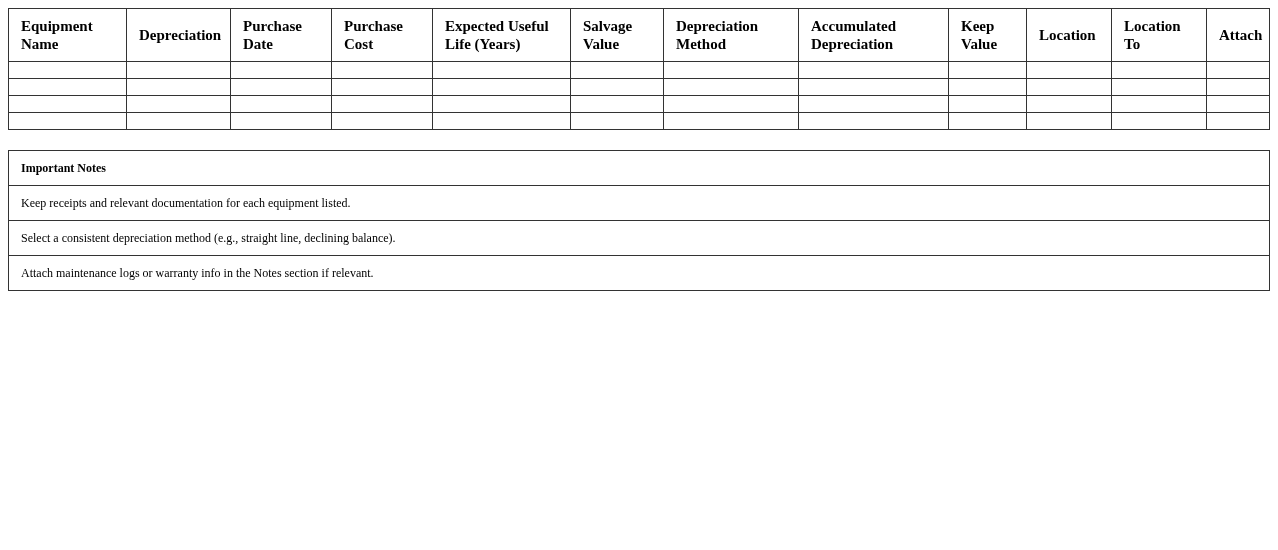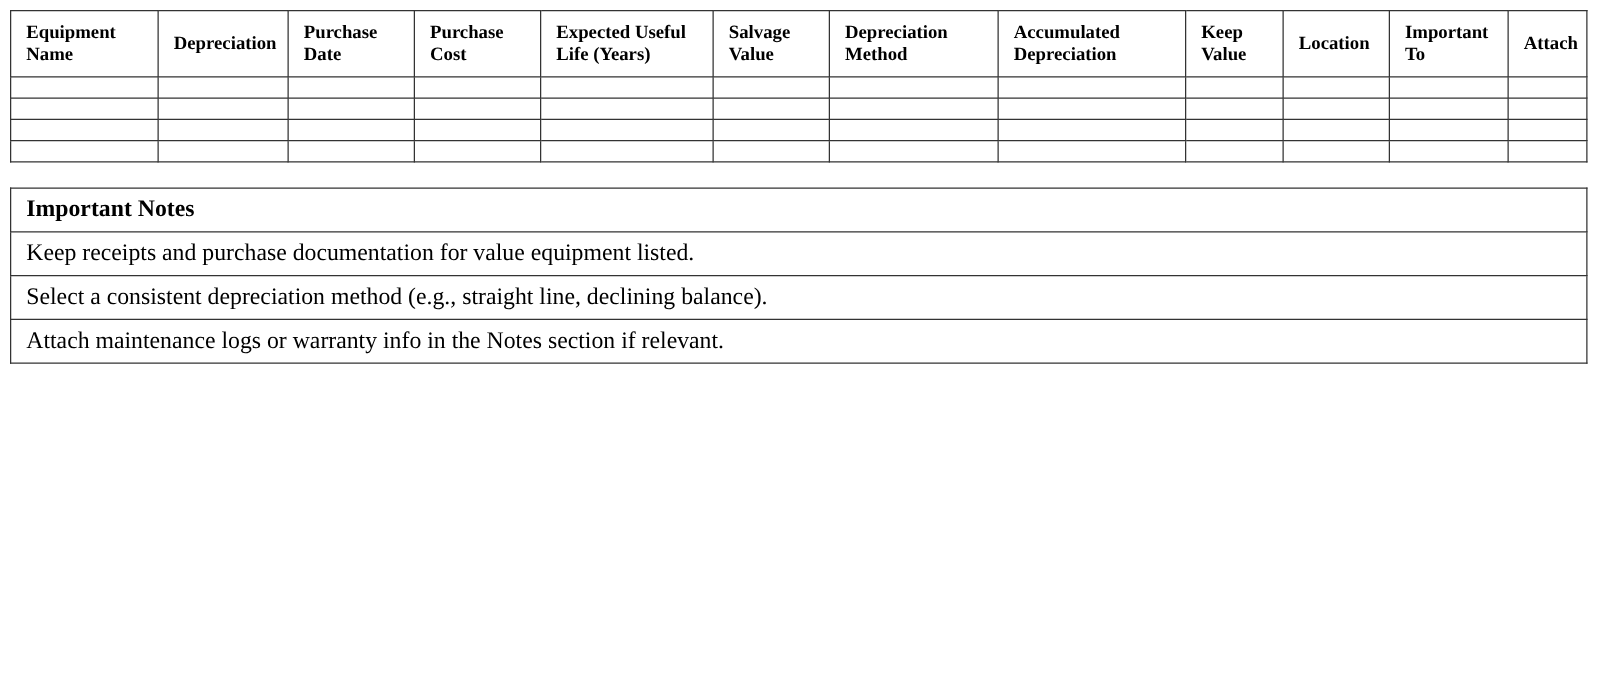--- a/index.html
+++ b/index.html
@@ -43,7 +43,7 @@
       <th>Accumulated Depreciation</th>
       <th>Keep Value</th>
       <th>Location</th>
-      <th>Important To</th>
+      <th>Location To</th>
       <th>Attach</th>
     </tr>
   </thead>

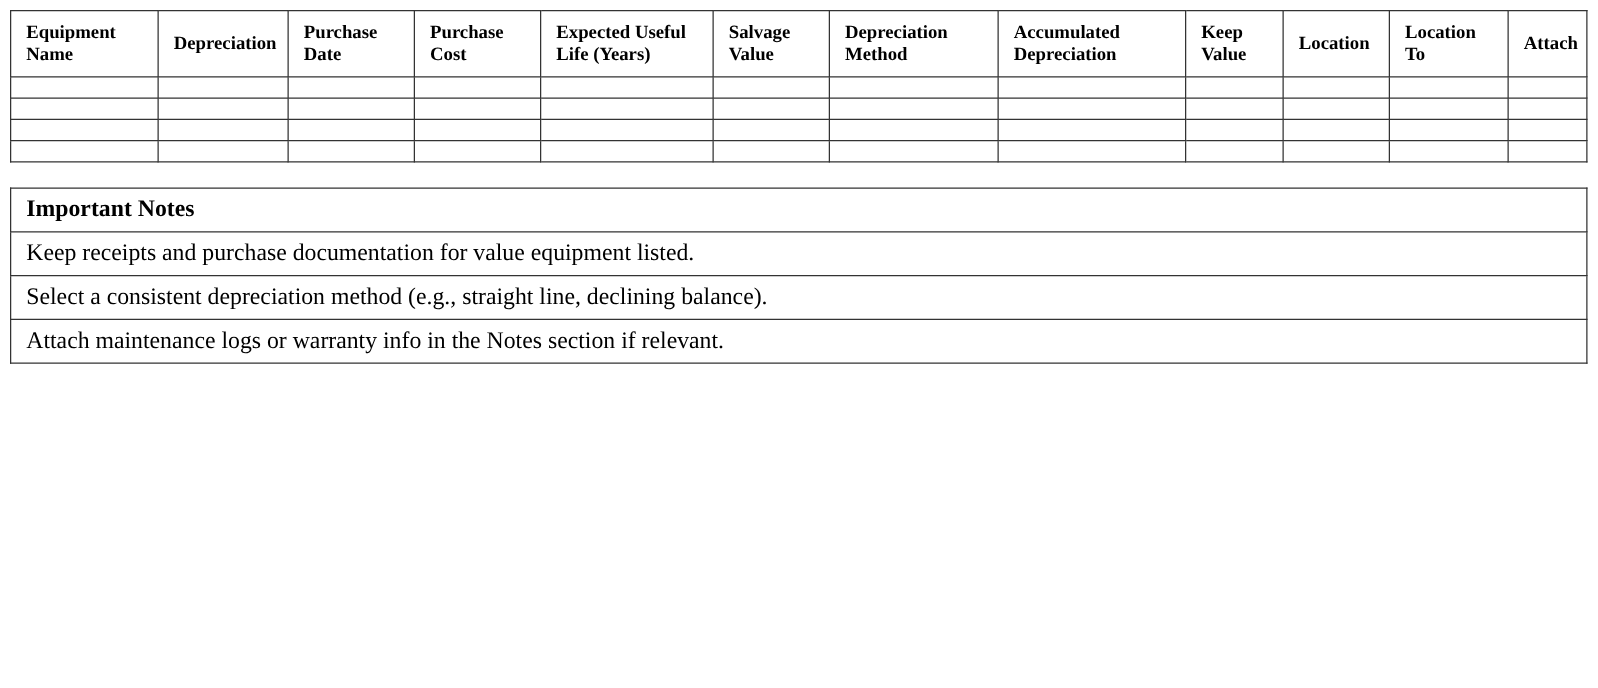--- a/index.html
+++ b/index.html
@@ -10,7 +10,7 @@
   #equip th { font-weight: bold; font-size: 15px; line-height: 18px; text-align: left; padding: 7px 12px 8px 12px; height: 37px; vertical-align: middle; }
   #equip td { height: 16px; padding: 0; }
   #notes { top: 150px; width: 1262px; }
-  #notes td { font-size: 19px; height: 34px; padding: 0 12px; vertical-align: middle; }
+  #notes td { font-size: 12px; height: 34px; padding: 0 12px; vertical-align: middle; }
   #notes .hdr { font-weight: bold; }
 </style>
 </head>

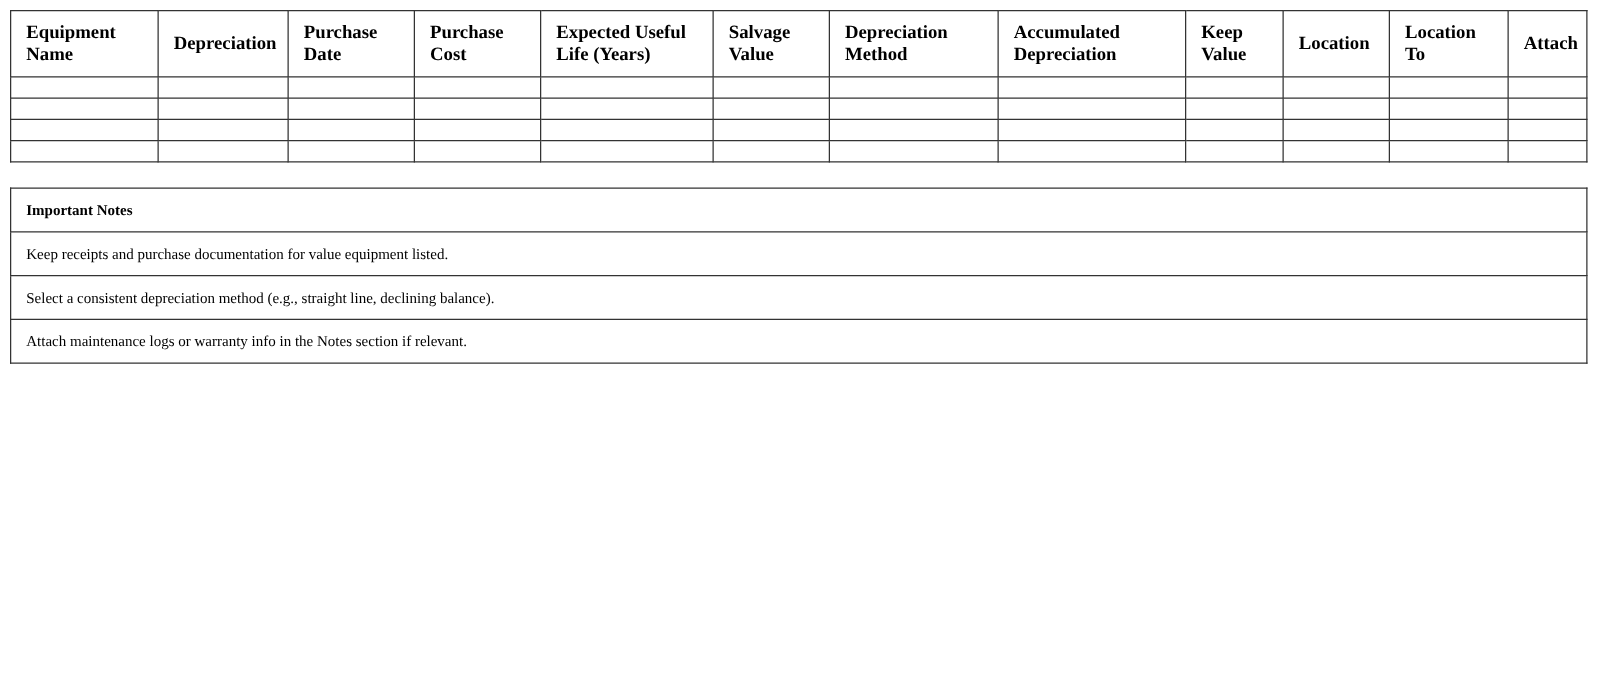--- a/index.html
+++ b/index.html
@@ -113,7 +113,7 @@
       <td class="hdr">Important Notes</td>
     </tr>
     <tr>
-        <td>Keep receipts and purchase documentation for value equipment listed.</td>
+        <td>Keep receipts and relevant documentation for each equipment listed.</td>
       </tr>
     <tr>
         <td>Select a consistent depreciation method (e.g., straight line, declining balance).</td>

